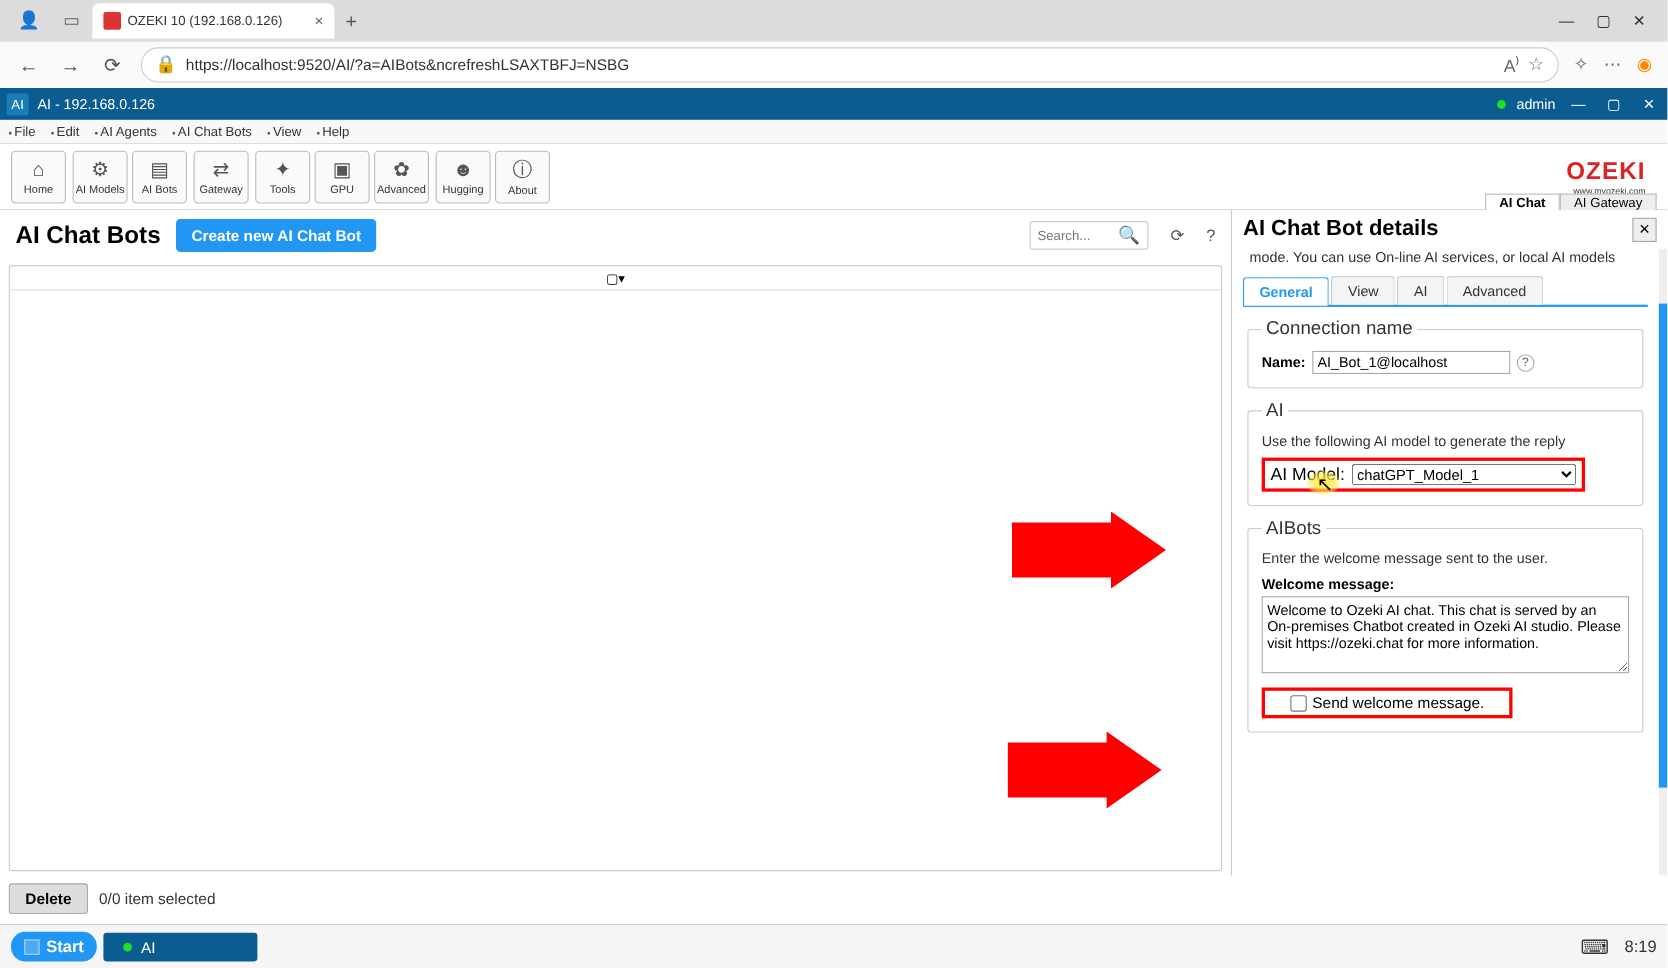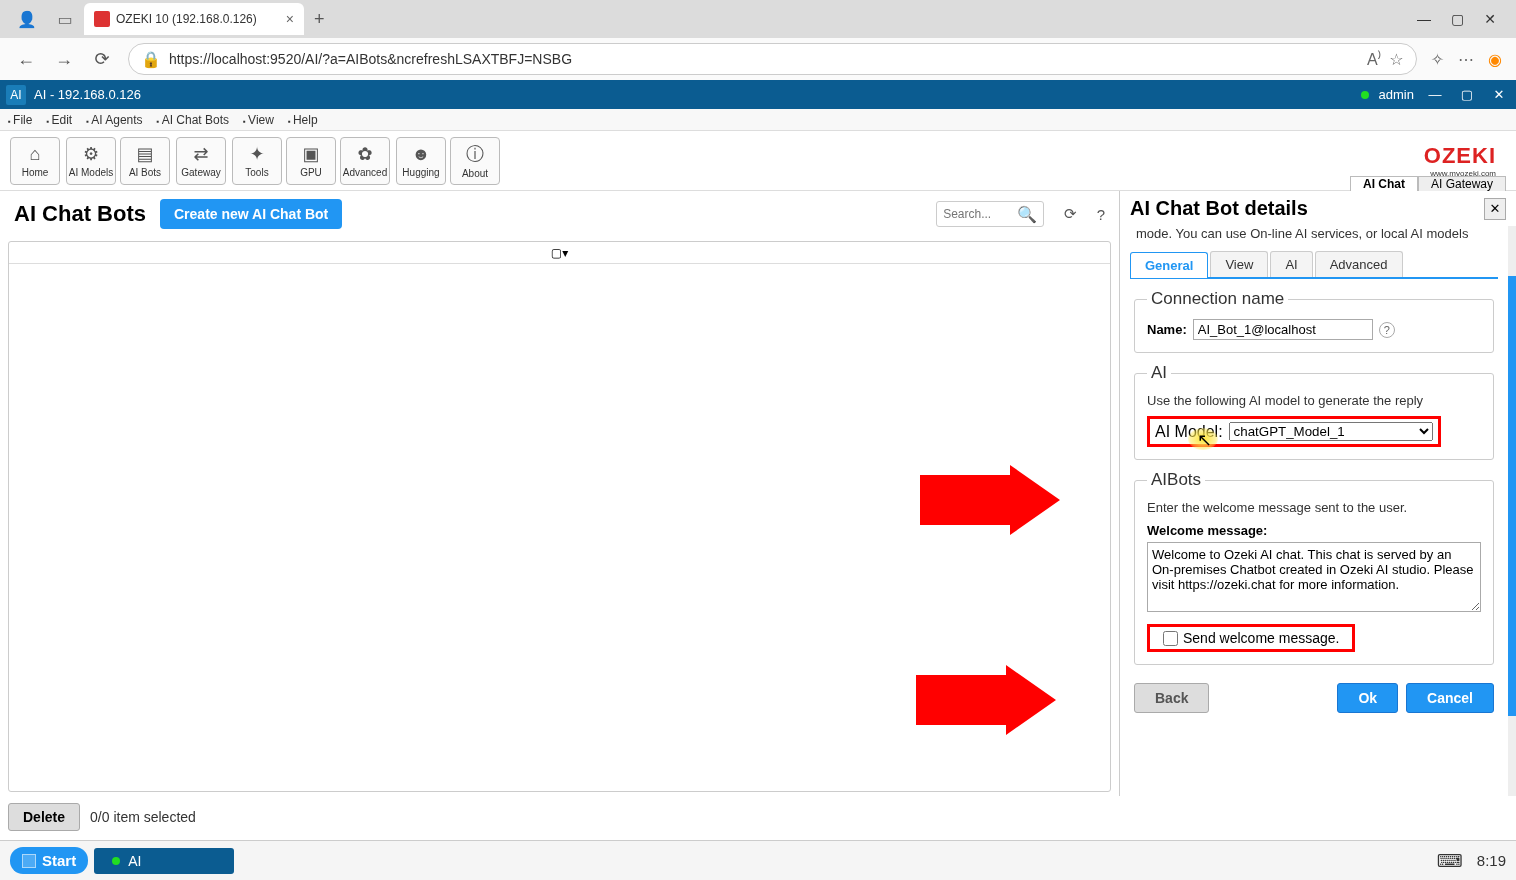--- a/index.html
+++ b/index.html
@@ -90,7 +90,7 @@
 .model-row select { width: 204px; }
 
 textarea.welcome { width: 100%; height: 70px; border: 1px solid #aaa; font-size: 13px; padding: 4px; resize: both; font-family: inherit; }
-.chk-row { border: 3px solid red; padding: 3px 13px; display: inline-flex; align-items: center; gap: 5px; margin-top: 8px; }
+.chk-row { border: 3px solid red; padding: 3px 23px; display: inline-flex; align-items: center; gap: 5px; margin-top: 8px; }
 .chk-row input { width: 15px; height: 15px; }
 .chk-row span { font-size: 14px; }
 

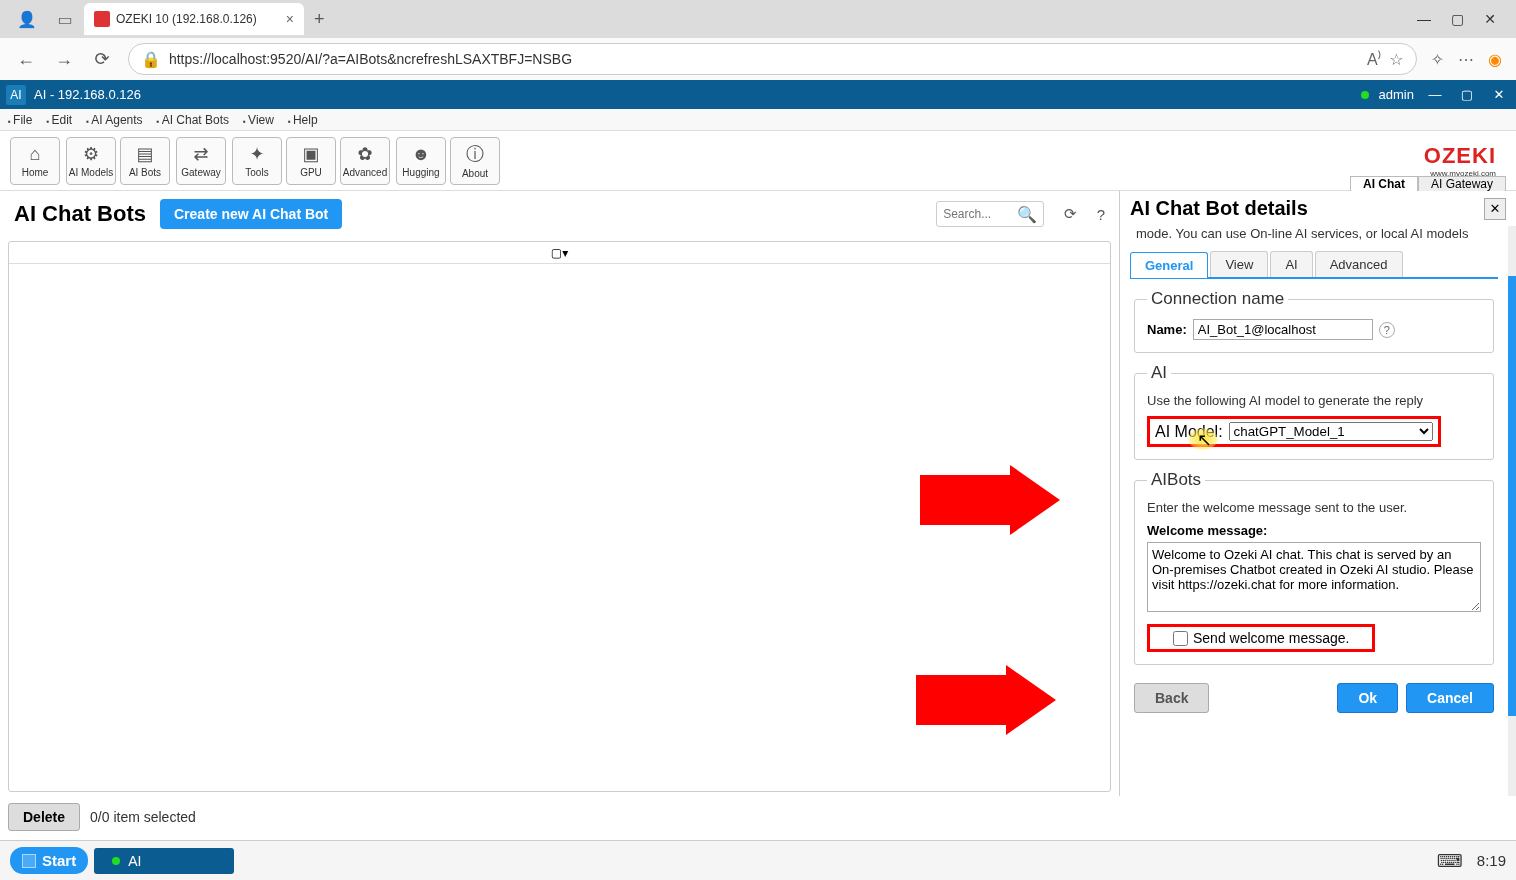--- a/index.html
+++ b/index.html
@@ -302,11 +302,6 @@
         </div>
       </fieldset>
 
-      <div class="footer-btns">
-        <button class="btn btn-back">Back</button>
-        <button class="btn btn-ok">Ok</button>
-        <button class="btn btn-cancel">Cancel</button>
-      </div>
     </div>
   </div>
 </div>

